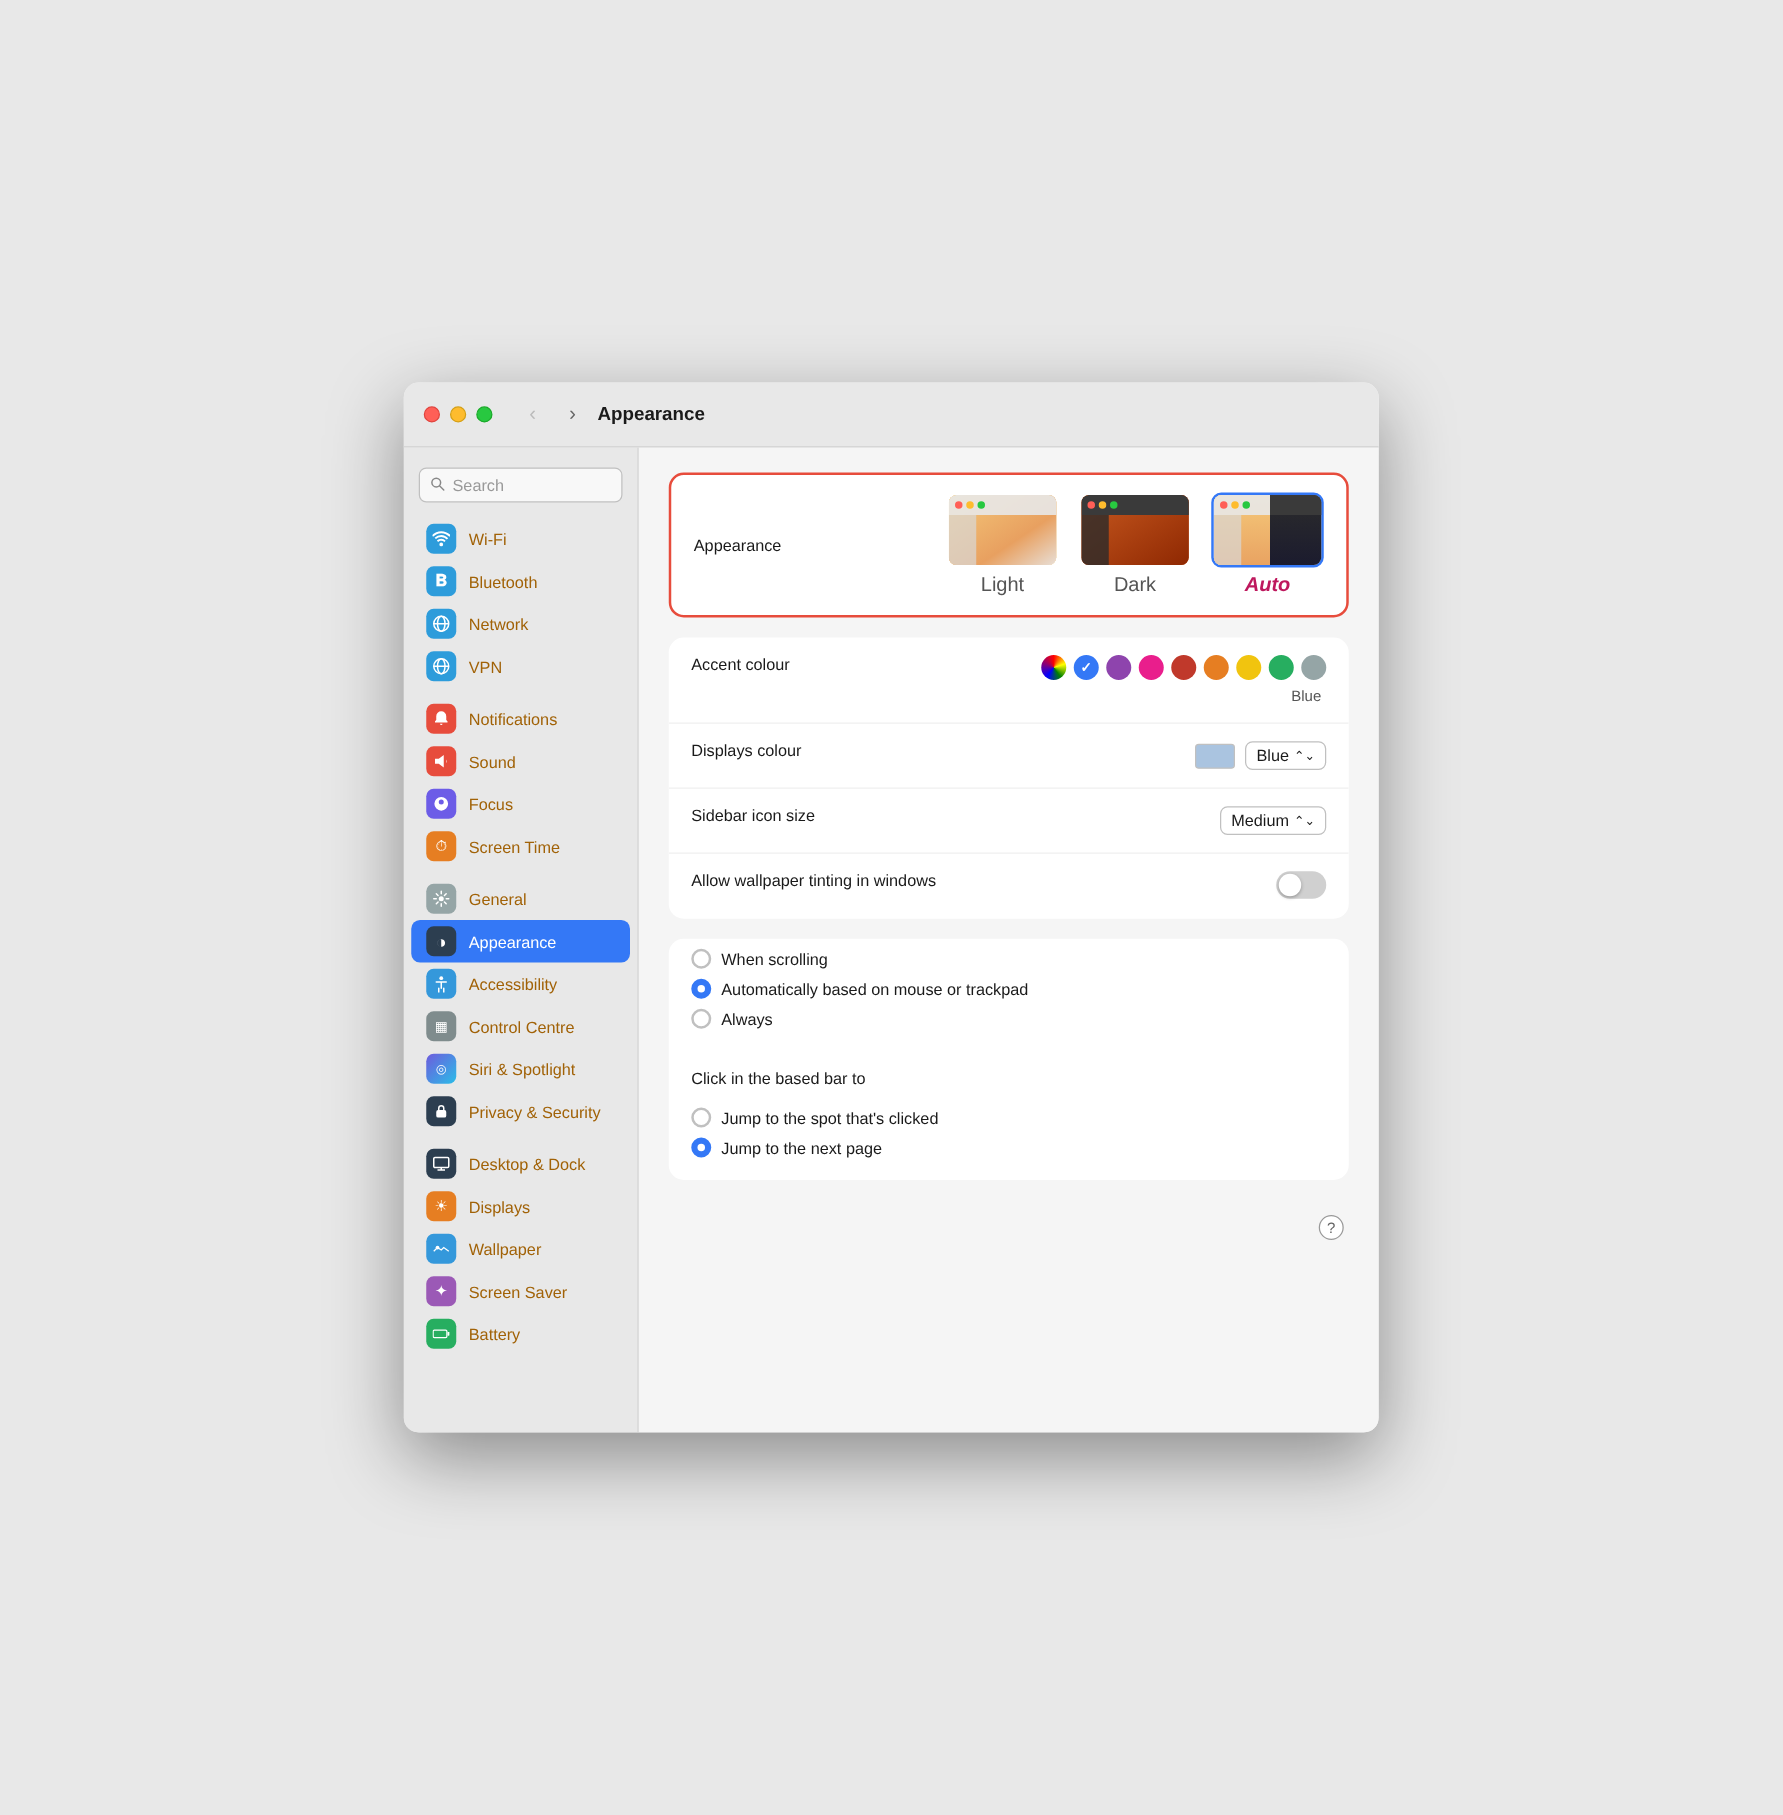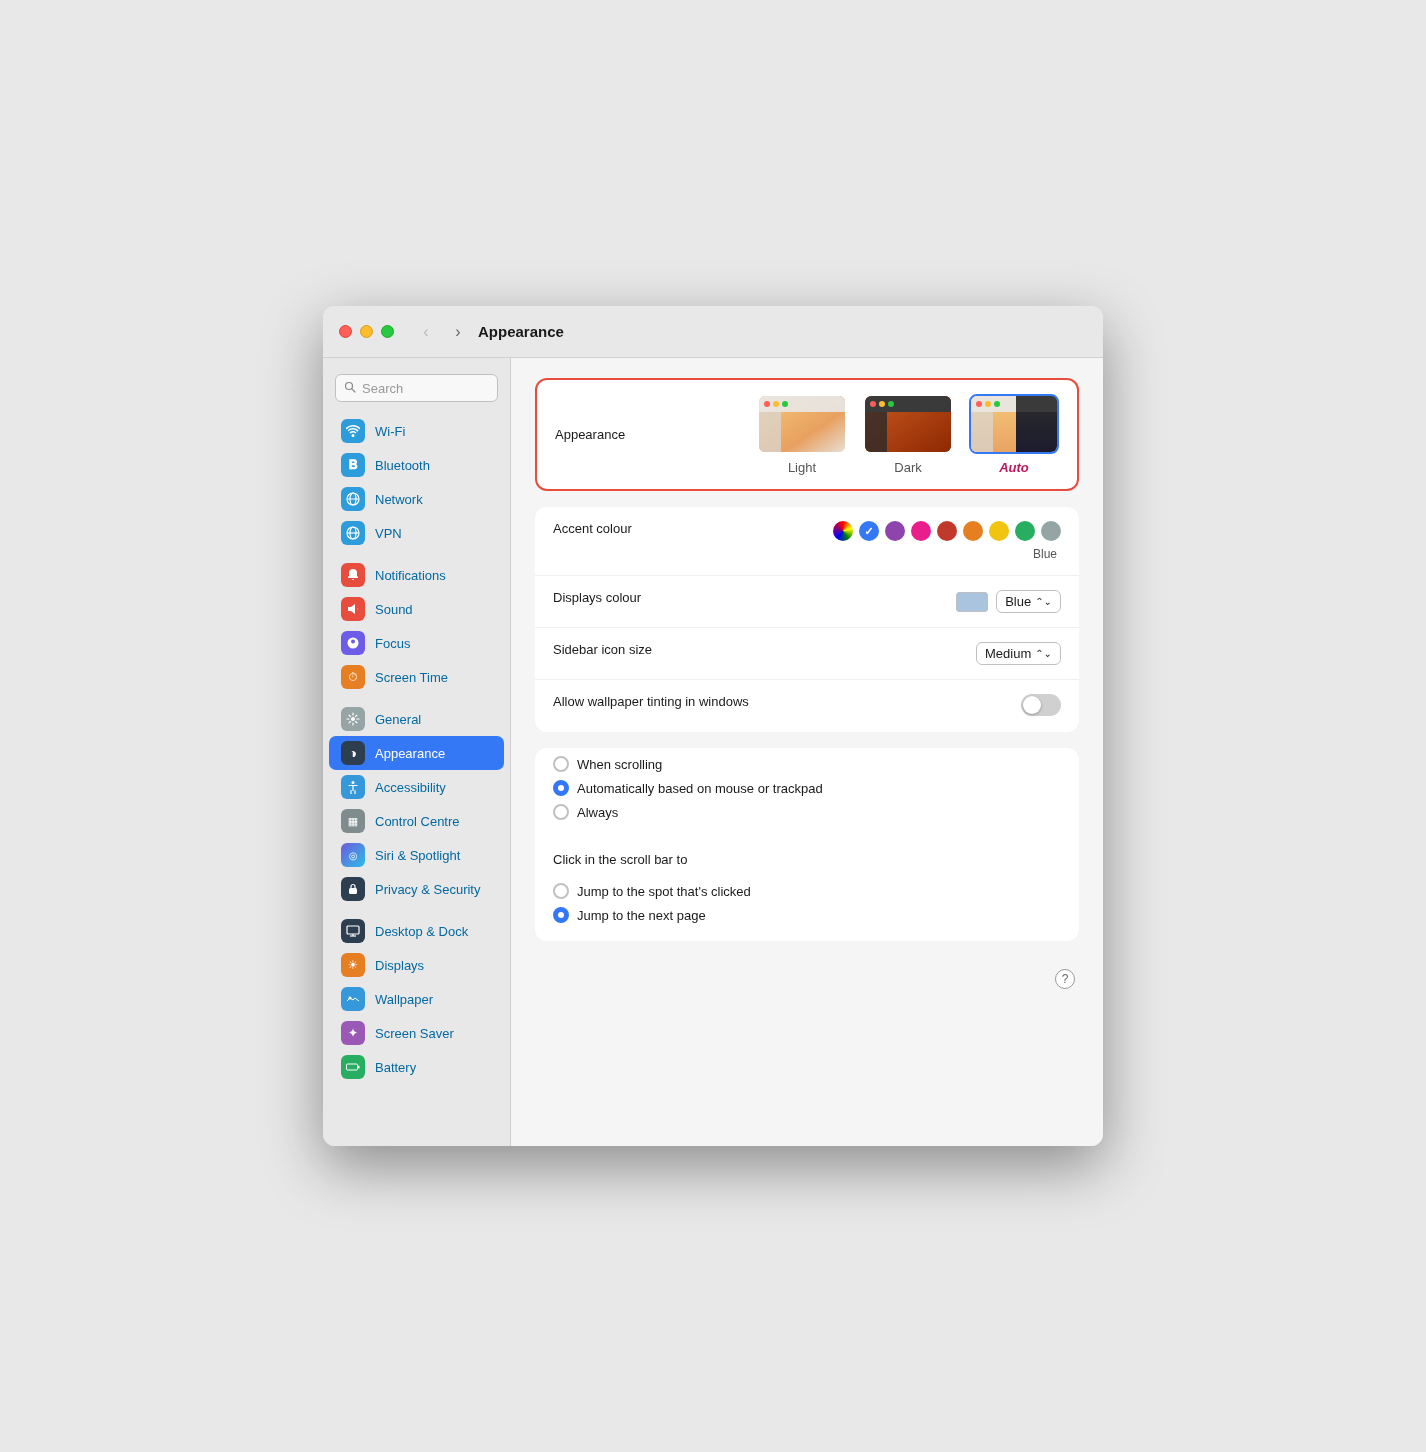--- a/index.html
+++ b/index.html
@@ -133,7 +133,7 @@
     }
     .sidebar-item-label {
       font-size: 13px;
-      color: #0369a1;
+      color: #a16207;
     }
     .icon-wifi { background: #2d9cdb; }
     .icon-bluetooth { background: #2d9cdb; }

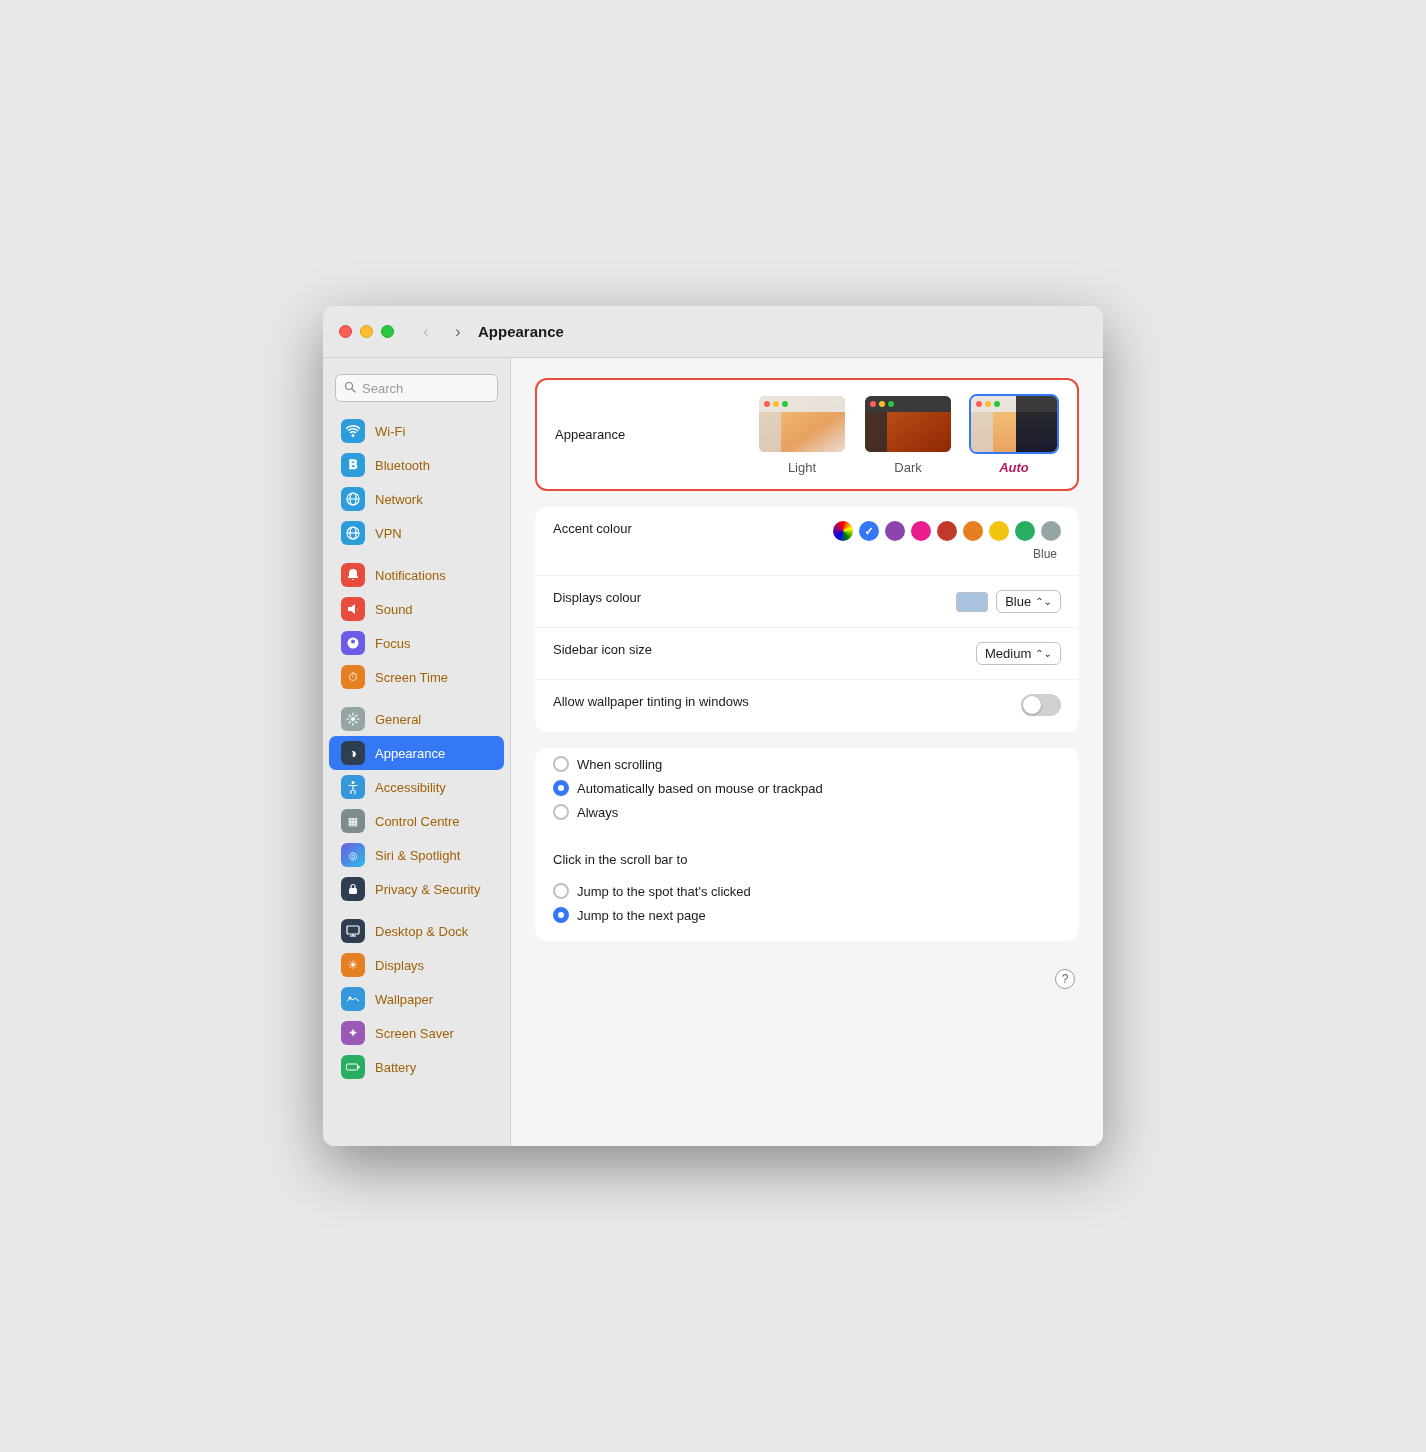--- a/index.html
+++ b/index.html
@@ -214,7 +214,7 @@
       border-color: #3478f6;
     }
     .appearance-name {
-      font-size: 13px;
+      font-size: 16px;
       color: #555;
     }
     .appearance-name.selected {

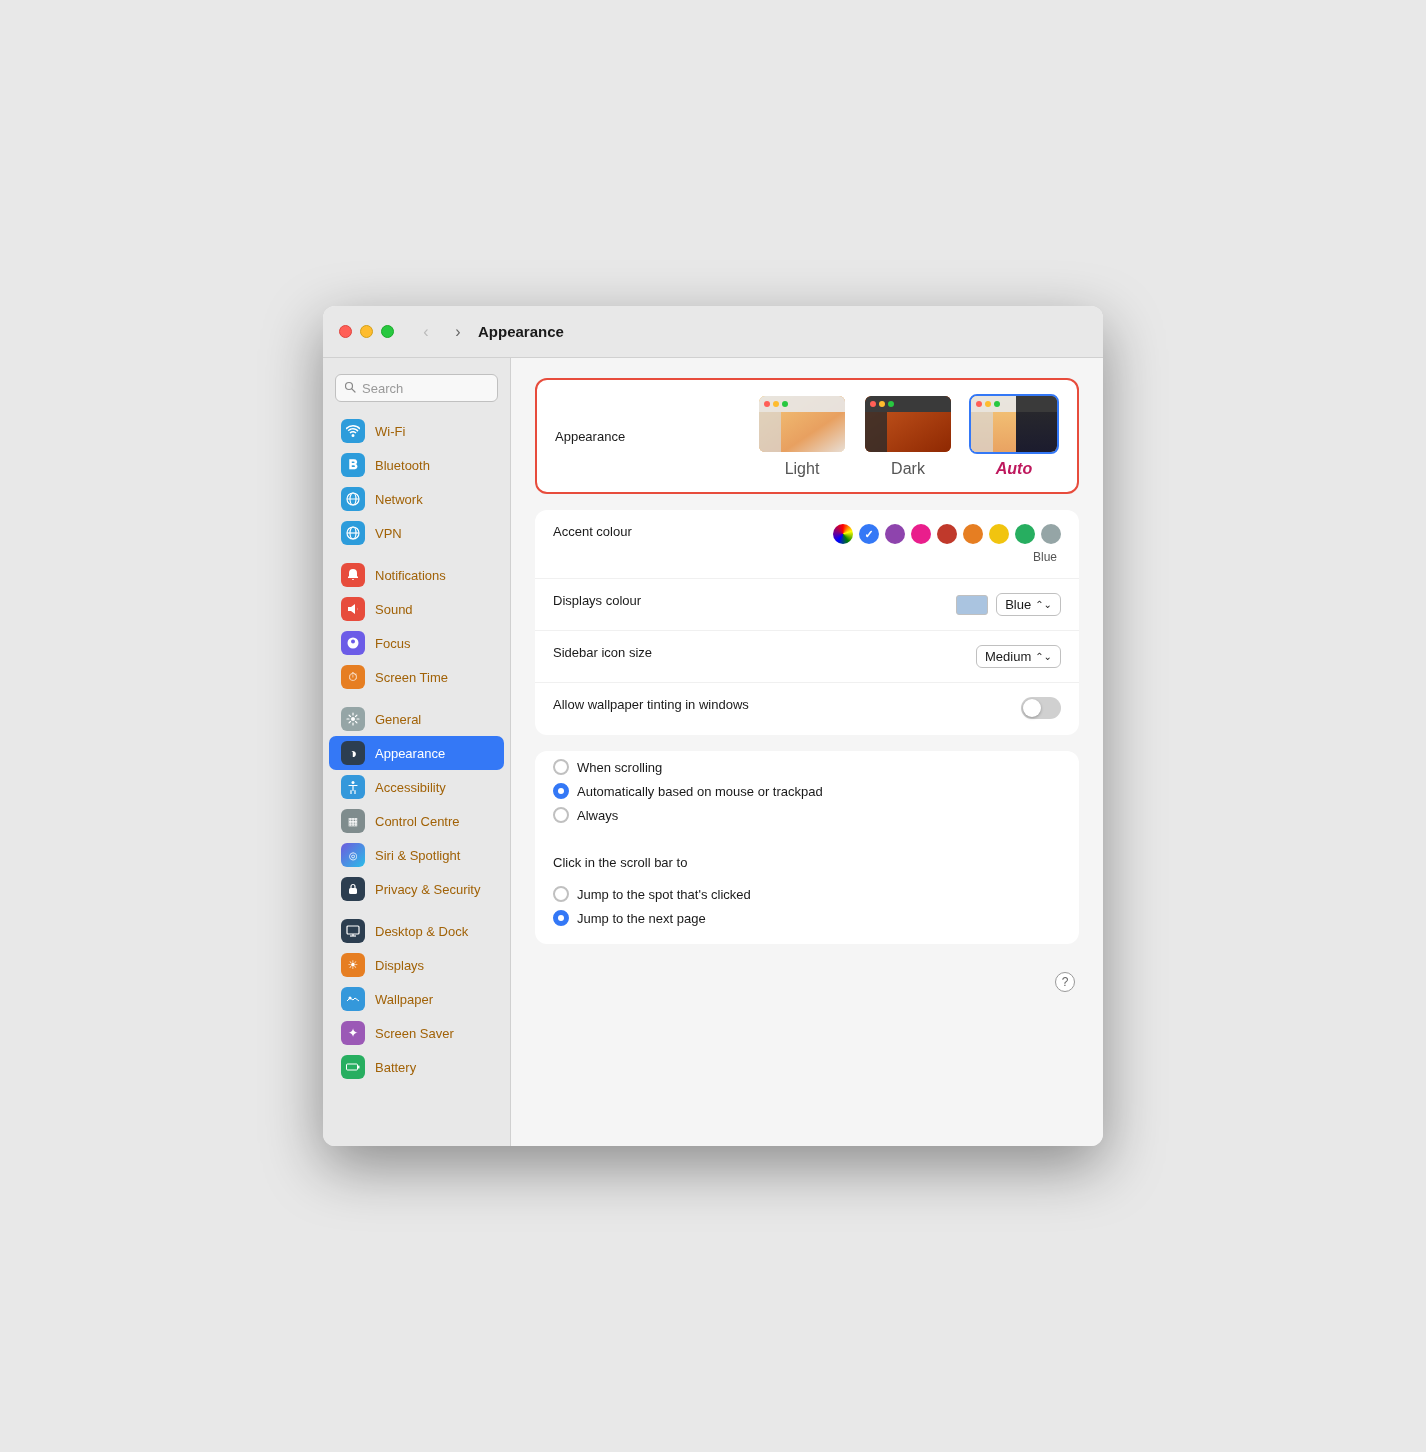--- a/index.html
+++ b/index.html
@@ -748,7 +748,7 @@
           </div>
         </div>
 
-        <div class="section-header">Click in the scroll bar to</div>
+        <div class="section-header">Click in the based bar to</div>
         <div class="radio-group">
           <div class="radio-item">
             <div class="radio-circle"></div>

